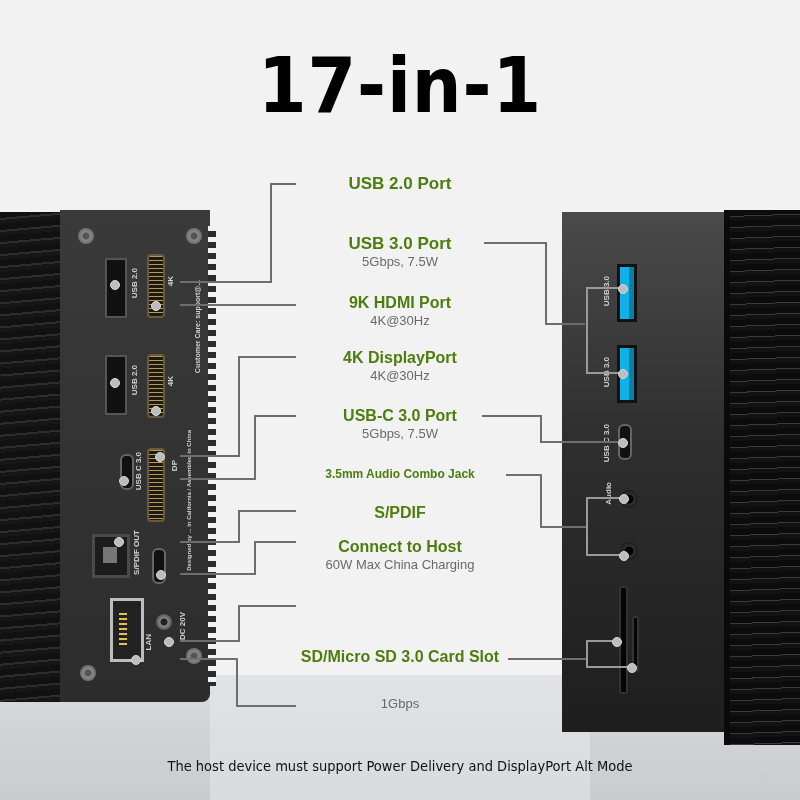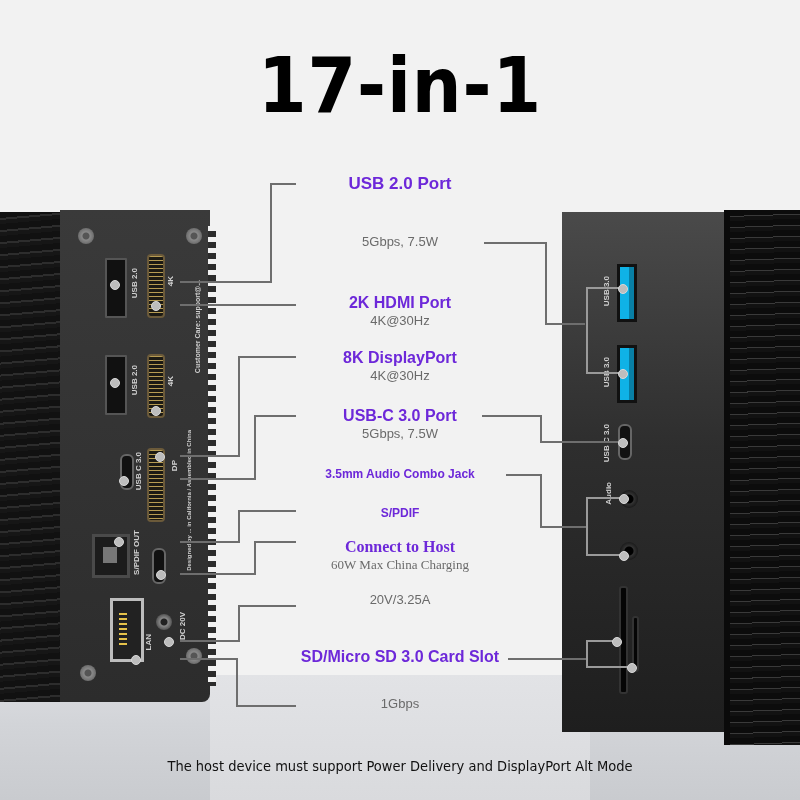--- a/index.html
+++ b/index.html
@@ -101,7 +101,7 @@
     .sdslot { width: 5px; background: #050505; border: 2px solid #333; border-radius: 3px; }
     
     .label { position: absolute; left: 260px; width: 280px; text-align: center; }
-    .label .main { font-weight: bold; font-size: 17px; color: #6d28d9; line-height: 20px; }
+    .label .main { font-weight: bold; font-size: 17px; color: #4d7c0f; line-height: 20px; }
     .label .sub { font-size: 13px; color: #6a6a6a; line-height: 15px; }
     .label .main.dejavu { font-family: "DejaVu Sans", sans-serif; font-weight: normal; font-size: 16px; }
     .footnote {

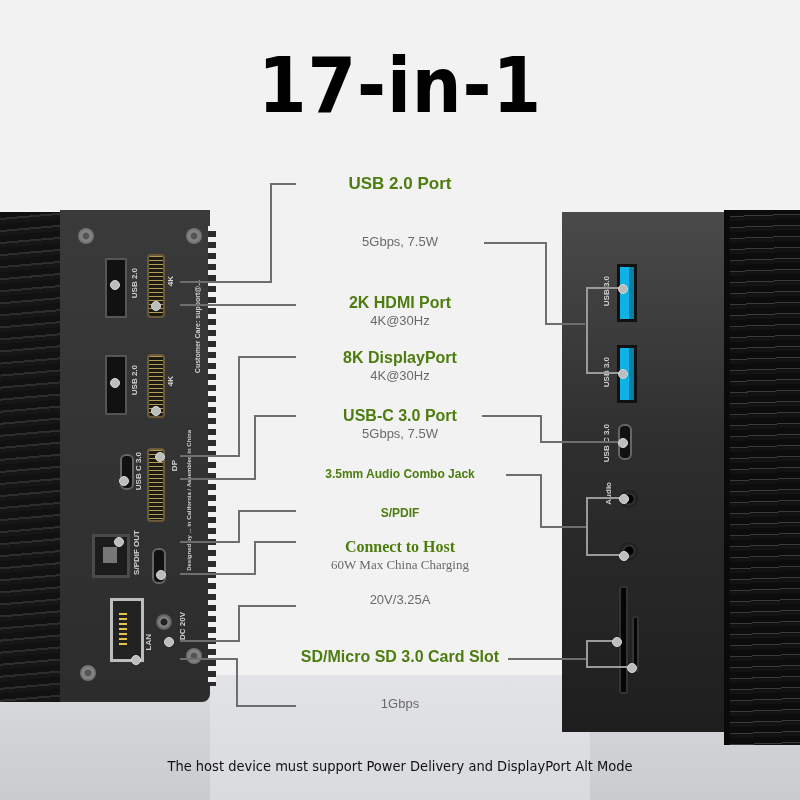--- a/index.html
+++ b/index.html
@@ -238,6 +238,7 @@
   <div class="main">USB 2.0 Port</div>
 </div>
 <div class="label" style="top:234px;">
+  <div class="main">USB 3.0 Port</div>
   <div class="sub">5Gbps, 7.5W</div>
 </div>
 <div class="label" style="top:293px;">

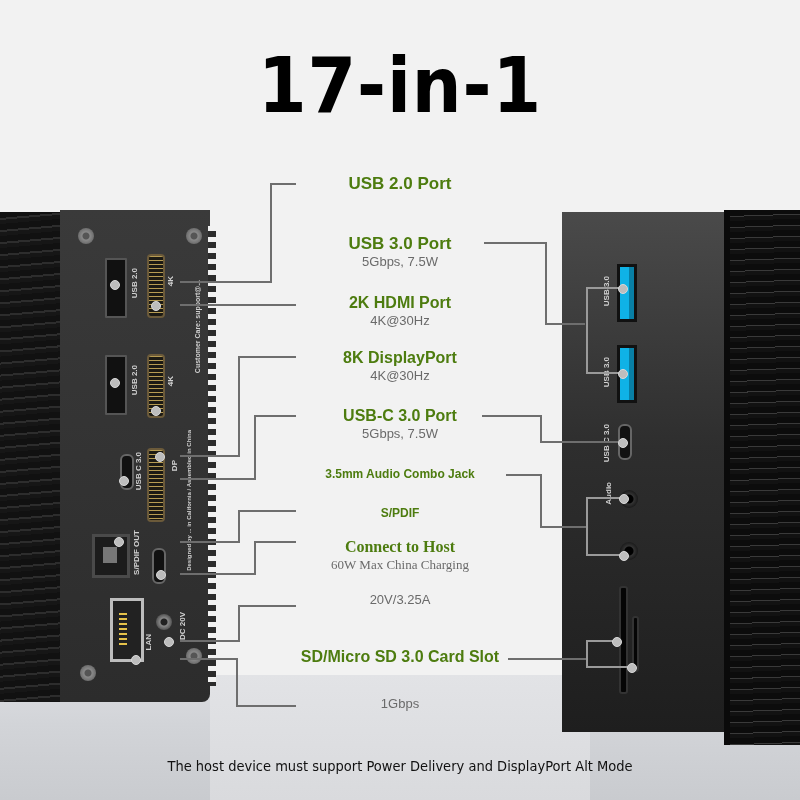--- a/index.html
+++ b/index.html
@@ -242,7 +242,7 @@
   <div class="sub">5Gbps, 7.5W</div>
 </div>
 <div class="label" style="top:293px;">
-  <div class="main" style="font-size:16px;">2K HDMI Port</div>
+  <div class="main" style="font-size:16px;">9K HDMI Port</div>
   <div class="sub">4K@30Hz</div>
 </div>
 <div class="label" style="top:348px;">

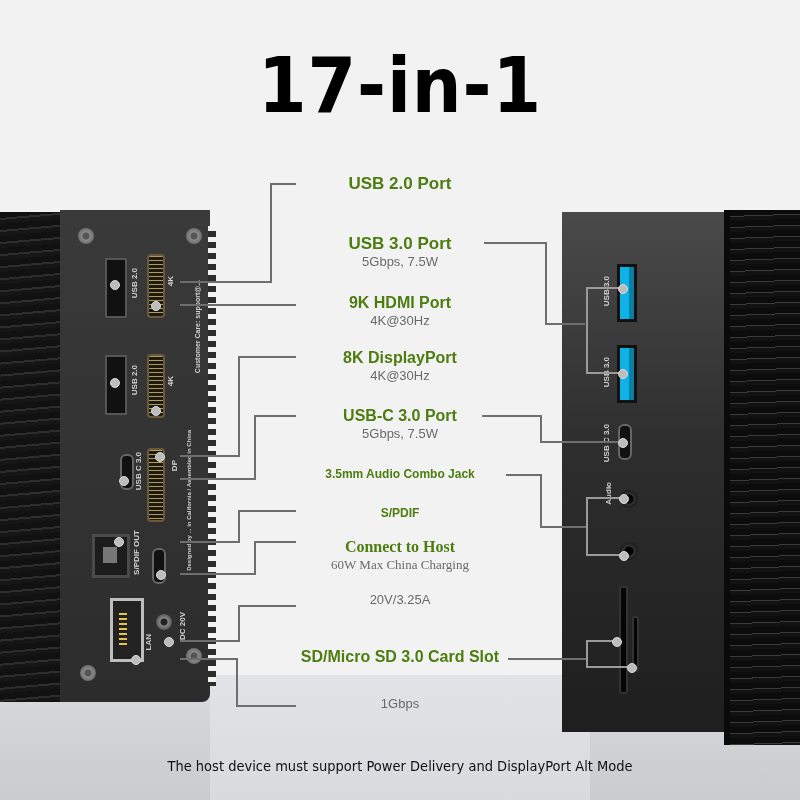--- a/index.html
+++ b/index.html
@@ -246,7 +246,7 @@
   <div class="sub">4K@30Hz</div>
 </div>
 <div class="label" style="top:348px;">
-  <div class="main" style="font-size:16px;">8K DisplayPort</div>
+  <div class="main" style="font-size:16px;">4K DisplayPort</div>
   <div class="sub">4K@30Hz</div>
 </div>
 <div class="label" style="top:406px;">

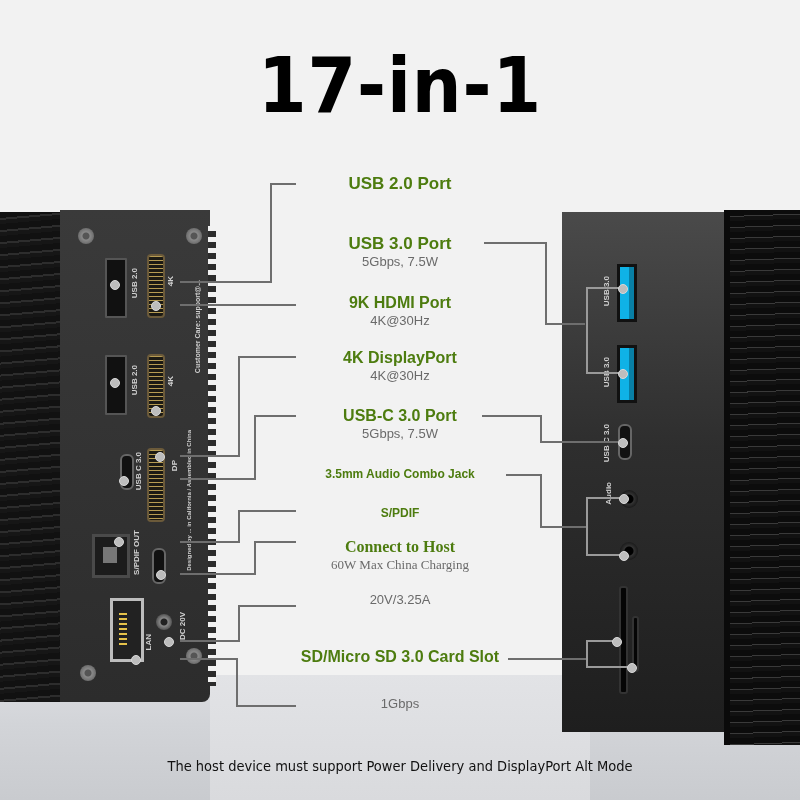--- a/index.html
+++ b/index.html
@@ -257,7 +257,7 @@
   <div class="main" style="font-size:12px;">3.5mm Audio Combo Jack</div>
 </div>
 <div class="label" style="top:503px;">
-  <div class="main" style="font-size:12px;">S/PDIF</div>
+  <div class="main" style="font-size:16px;">S/PDIF</div>
 </div>
 <div class="label" style="top:537px;font-family:Liberation Serif, serif;">
   <div class="main" style="font-size:16px;">Connect to Host</div>

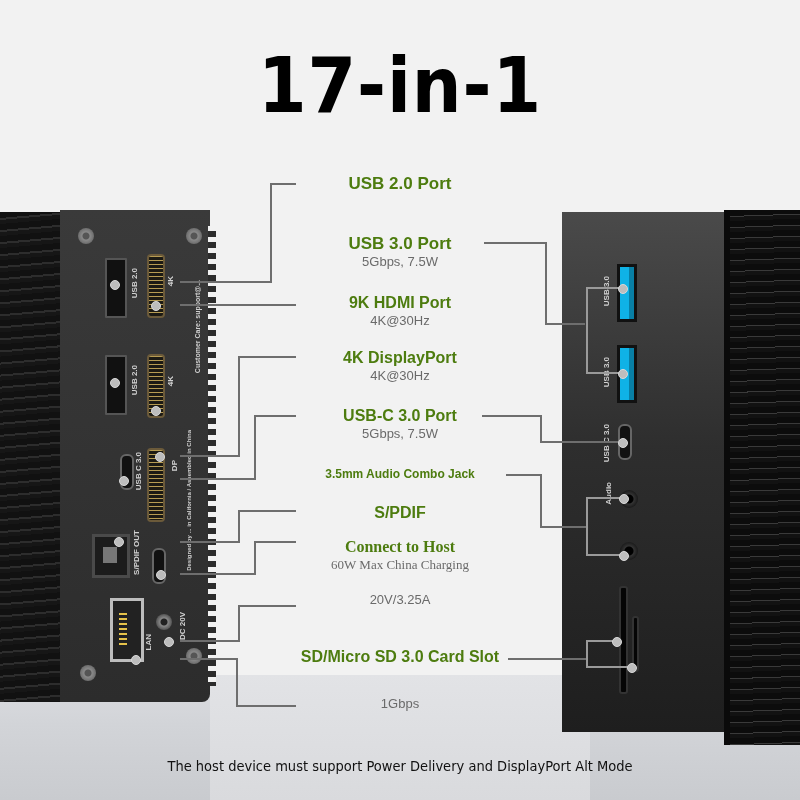--- a/index.html
+++ b/index.html
@@ -259,7 +259,7 @@
 <div class="label" style="top:503px;">
   <div class="main" style="font-size:16px;">S/PDIF</div>
 </div>
-<div class="label" style="top:537px;font-family:Liberation Serif, serif;">
+<div class="label" style="top:537px;">
   <div class="main" style="font-size:16px;">Connect to Host</div>
   <div class="sub">60W Max China Charging</div>
 </div>

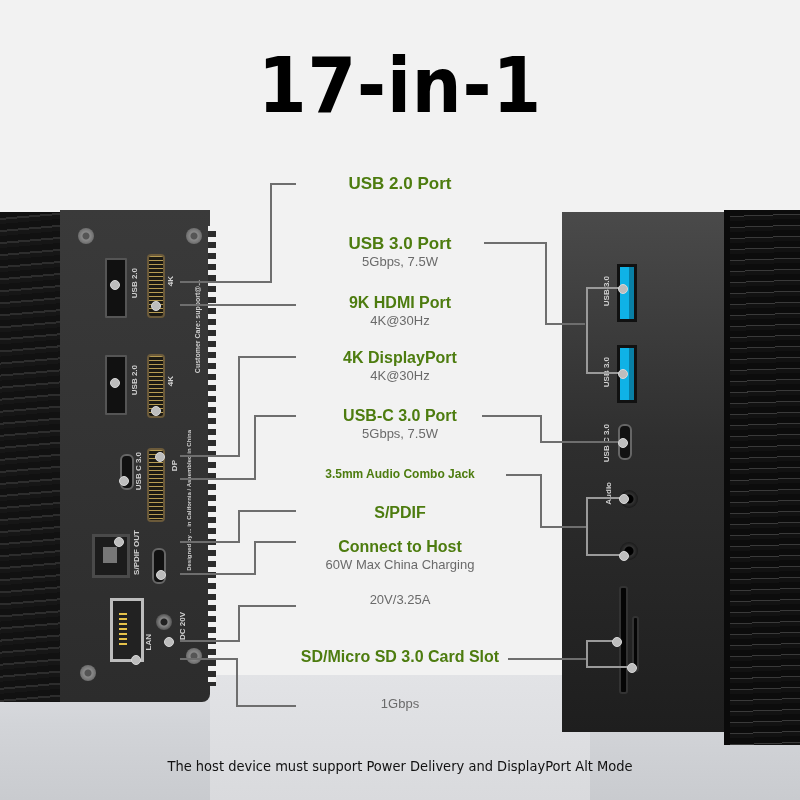--- a/index.html
+++ b/index.html
@@ -264,7 +264,6 @@
   <div class="sub">60W Max China Charging</div>
 </div>
 <div class="label" style="top:592px;">
-  <div class="sub">20V/3.25A</div>
 </div>
 <div class="label" style="top:647px;">
   <div class="main" style="font-size:16px;">SD/Micro SD 3.0 Card Slot</div>

